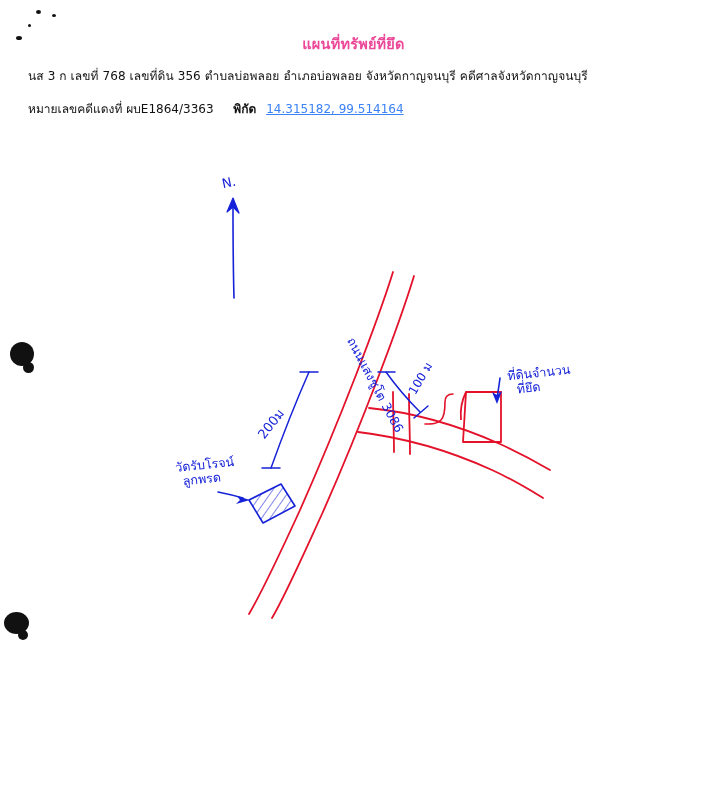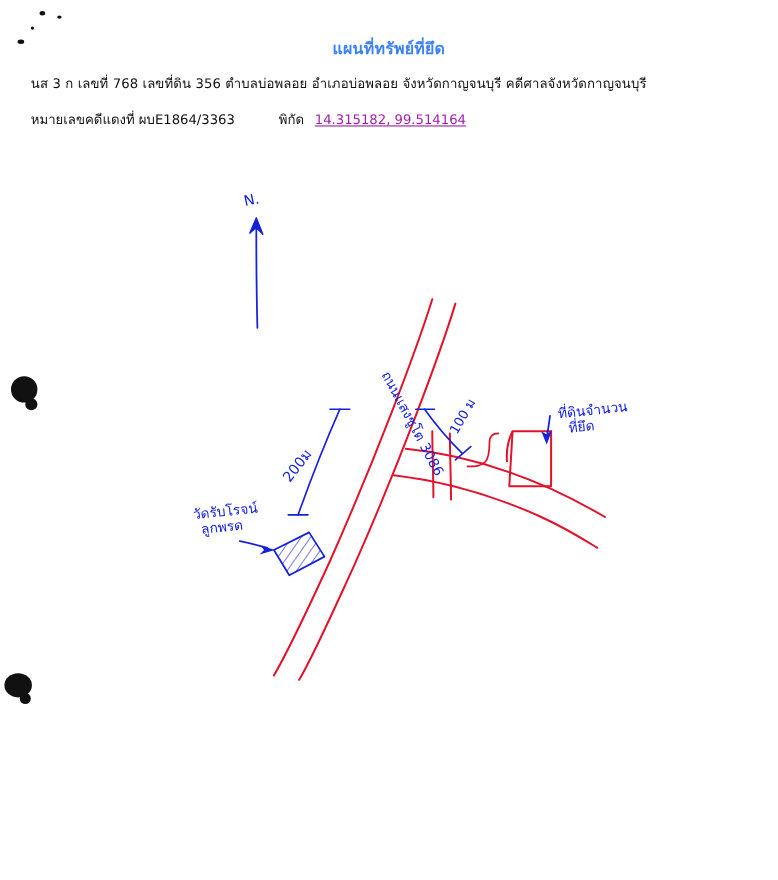--- a/index.html
+++ b/index.html
@@ -25,7 +25,7 @@
     text-align: center;
     font-size: 14.5px;
     font-weight: bold;
-    color: #3b82f6;
+    color: #ec4899;
     letter-spacing: 0.2px;
   }
   .hdr-line {

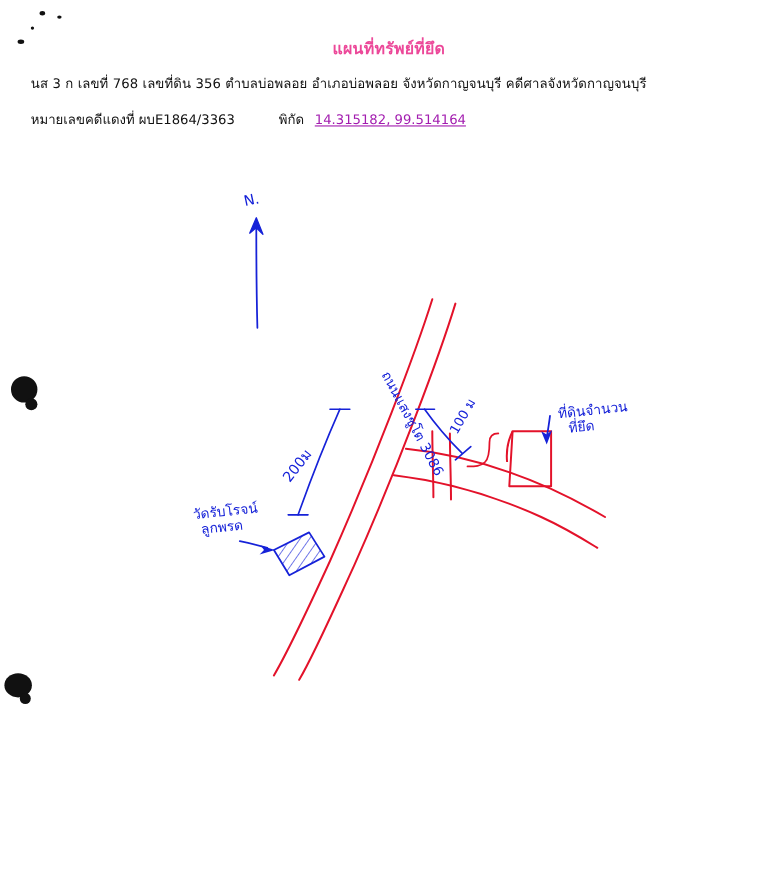--- a/index.html
+++ b/index.html
@@ -44,7 +44,8 @@
     top: 99px;
   }
   #hdr-line-2 .label-coord {
-    margin-left: 36px;
+    margin-left: 16px;
+    font-weight: bold;
   }
   #coord-value {
     text-decoration: underline;

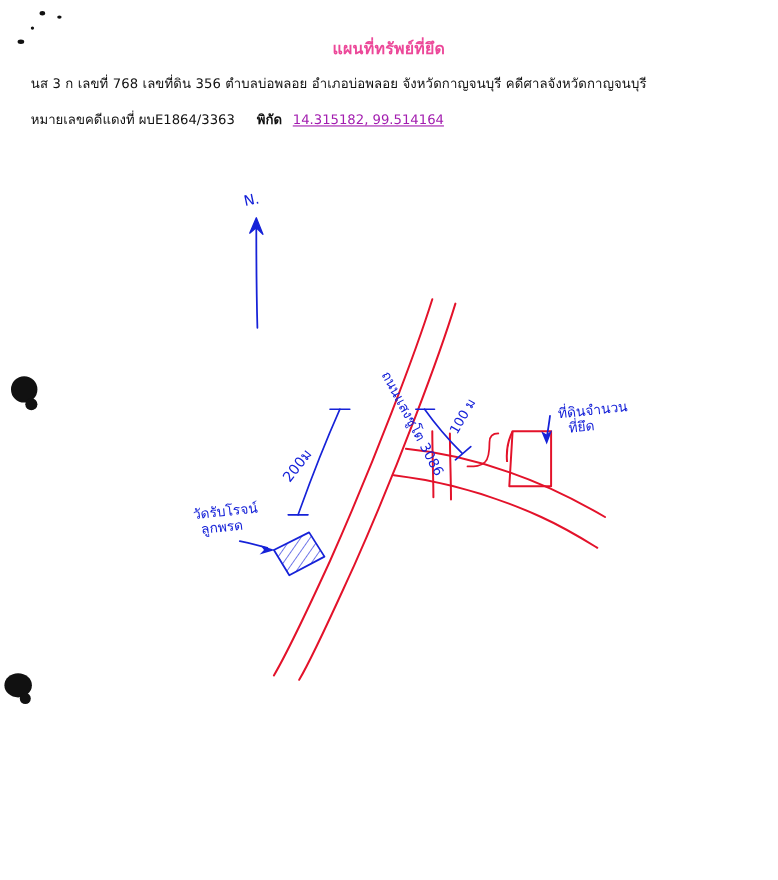--- a/index.html
+++ b/index.html
@@ -49,7 +49,7 @@
   }
   #coord-value {
     text-decoration: underline;
-    color: #a21caf;
+    color: #3b82f6;
     margin-left: 6px;
   }
 

